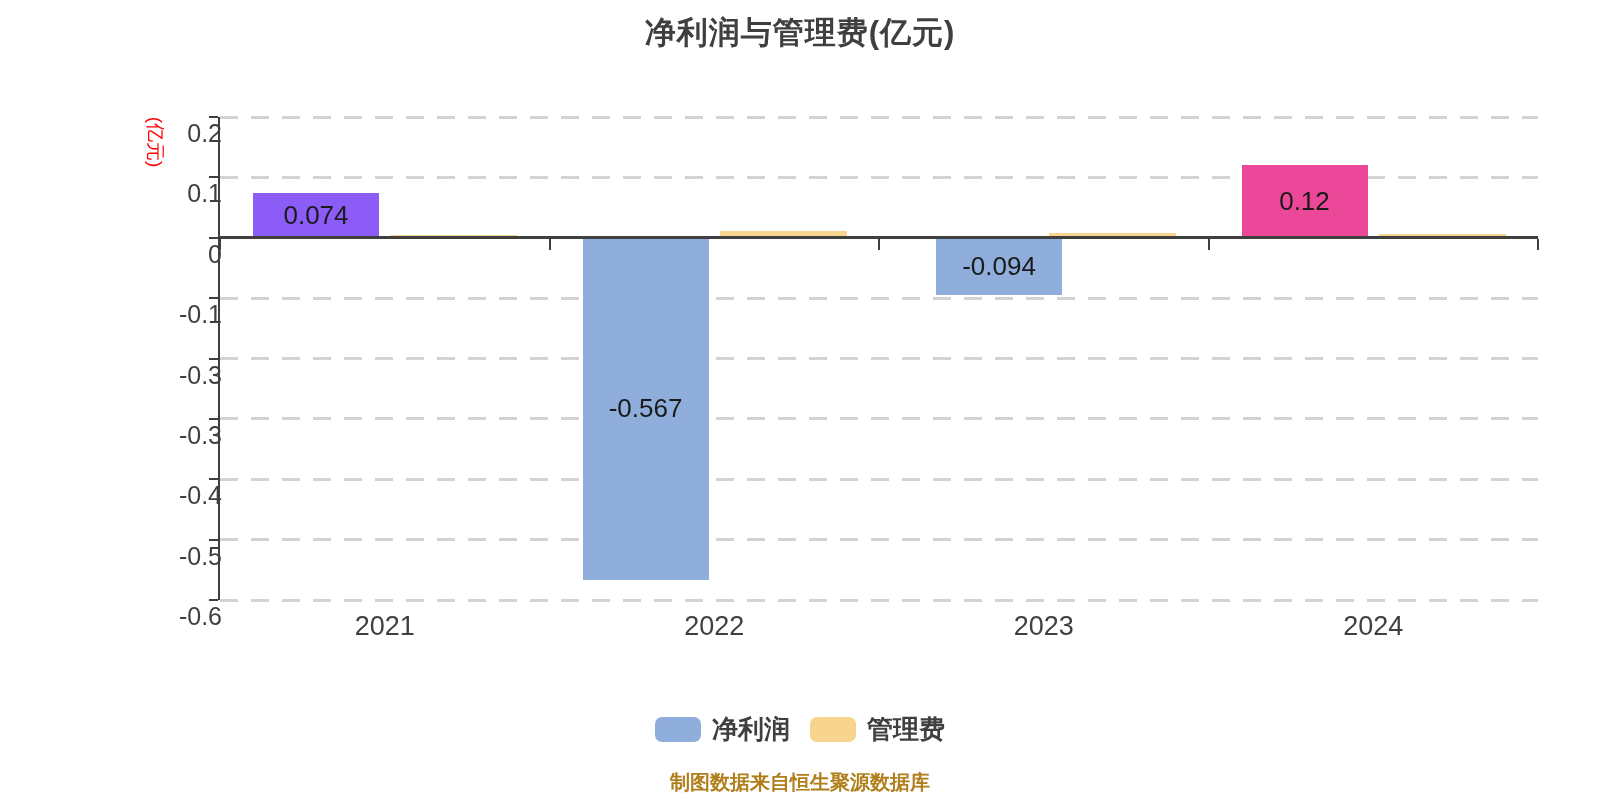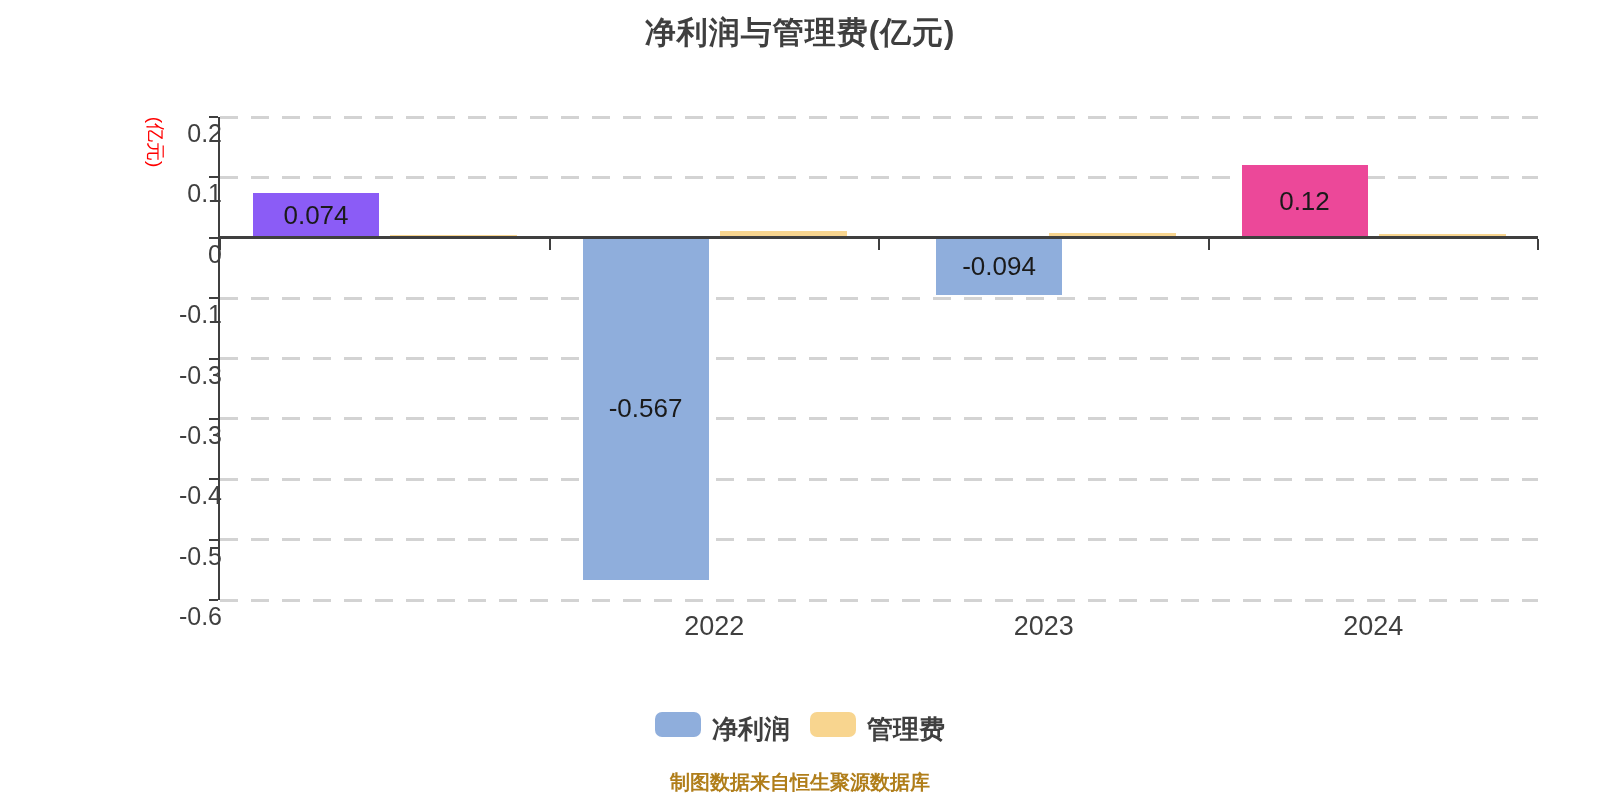--- a/index.html
+++ b/index.html
@@ -114,6 +114,7 @@
     <div class="x-tick" style="left: 658px; top: 122.25px;"></div>
     <div class="x-tick" style="left: 987.5px; top: 122.25px;"></div>
     <div class="x-tick" style="left: 1317px; top: 122.25px;"></div>
+    <div class="x-label" style="left: 164.75px;">2021</div>
     <div class="bar" style="left: 33px; width: 126px; height: 44.6775px; top: 76.0725px; background: #8b5cf6;">
       <span class="bar-label">0.074</span>
     </div>

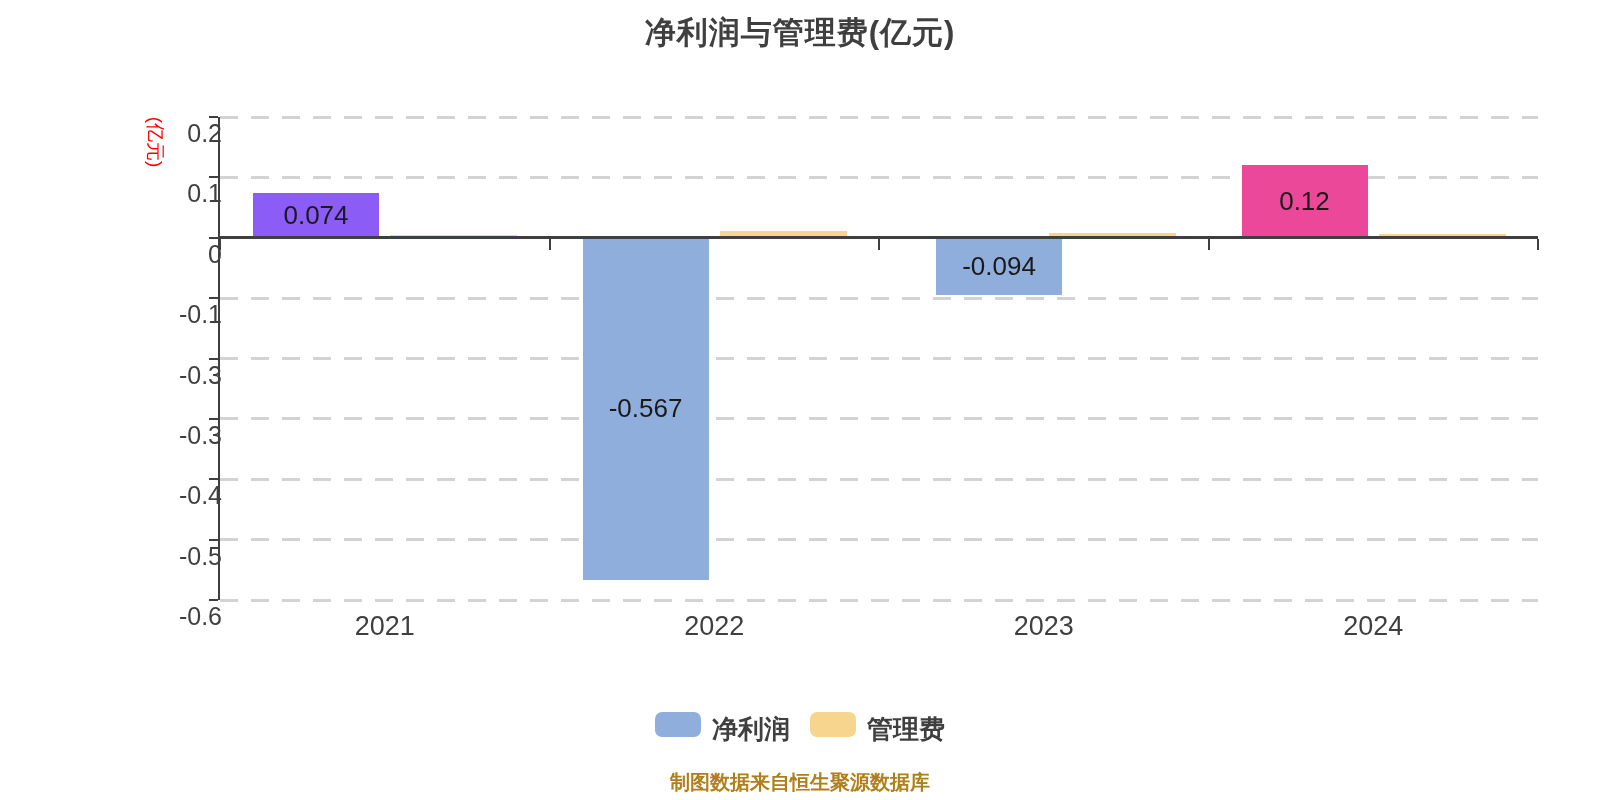--- a/index.html
+++ b/index.html
@@ -62,7 +62,7 @@
     position:absolute;top:712px;left:0;width:100%;
     display:flex;justify-content:center;align-items:center;gap:20px;
   }
-  .legend-item{display:flex;gap:11px;}
+  .legend-item{display:flex;align-items:center;gap:11px;}
   .legend-swatch{width:46px;height:25px;border-radius:7px;}
   .legend-label{font-size:26px;font-weight:600;color:var(--text-color);}
   .footer-source{

